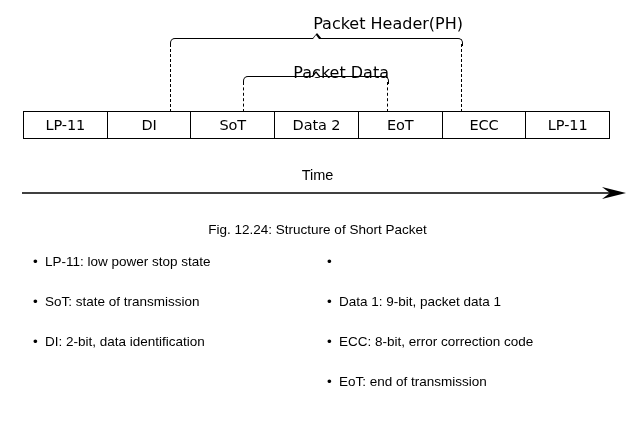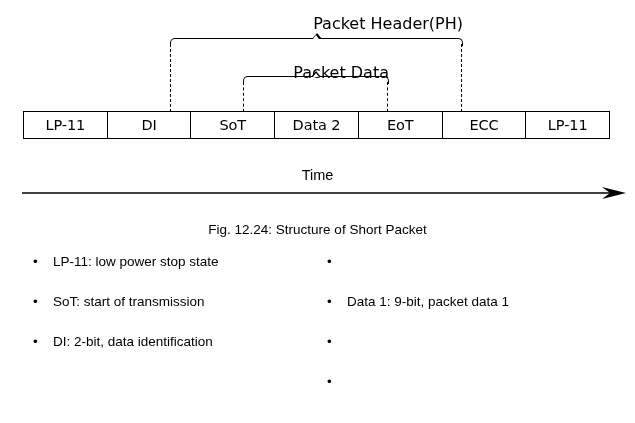--- a/index.html
+++ b/index.html
@@ -133,7 +133,7 @@
     font-size: 13.5px;
     line-height: 1;
   }
-  .legend-text { line-height: 1; margin-left: 8px; }
+  .legend-text { line-height: 1; }
 </style>
 </head>
 <body>

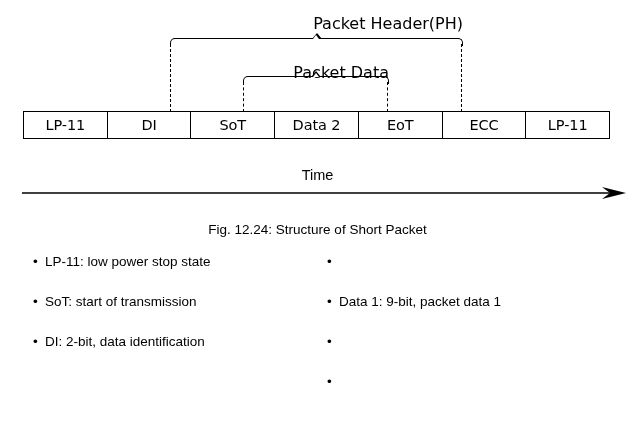--- a/index.html
+++ b/index.html
@@ -179,7 +179,7 @@
   </div>
   <div class="legend-item">
     <span class="legend-bullet">•</span>
-    <span class="legend-text">SoT: start of transmission</span>
+    <span class="legend-text">SoT: state of transmission</span>
   </div>
   <div class="legend-item">
     <span class="legend-bullet">•</span>

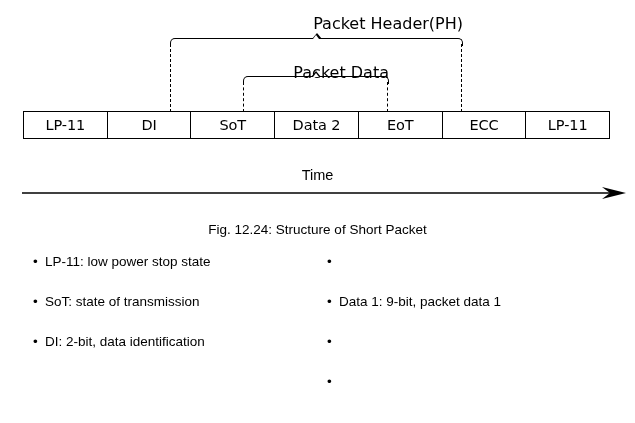--- a/index.html
+++ b/index.html
@@ -197,6 +197,7 @@
   </div>
   <div class="legend-item">
     <span class="legend-bullet">•</span>
+    <span class="legend-text">ECC: 8-bit, error correction code</span>
   </div>
   <div class="legend-item">
     <span class="legend-bullet">•</span>

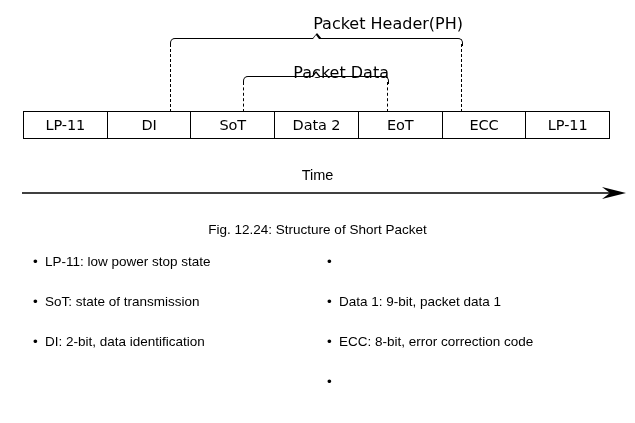--- a/index.html
+++ b/index.html
@@ -201,6 +201,7 @@
   </div>
   <div class="legend-item">
     <span class="legend-bullet">•</span>
+    <span class="legend-text">EoT: end of transmission</span>
   </div>
 </div>
 

